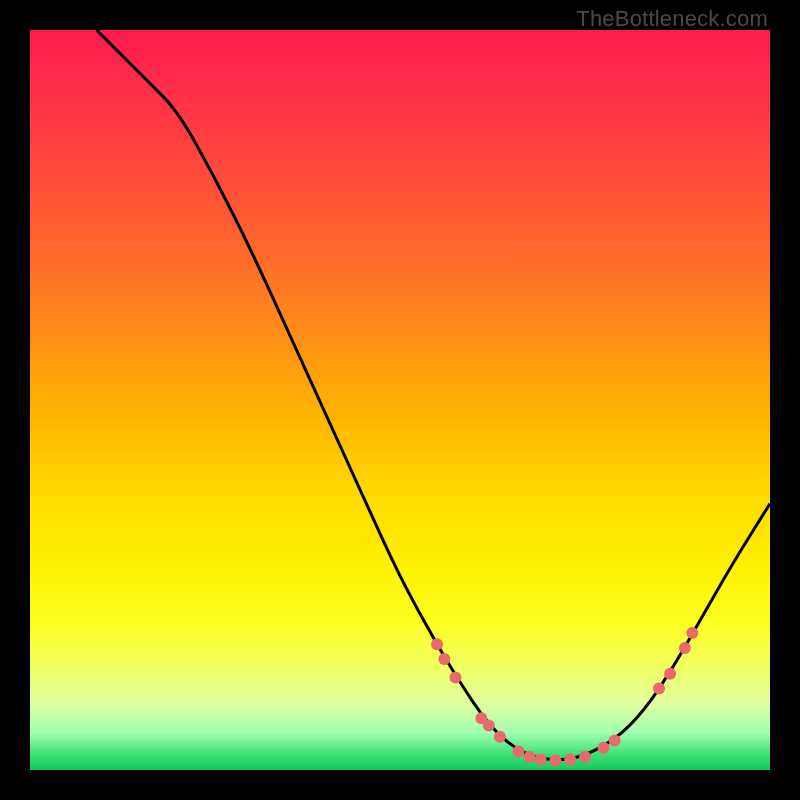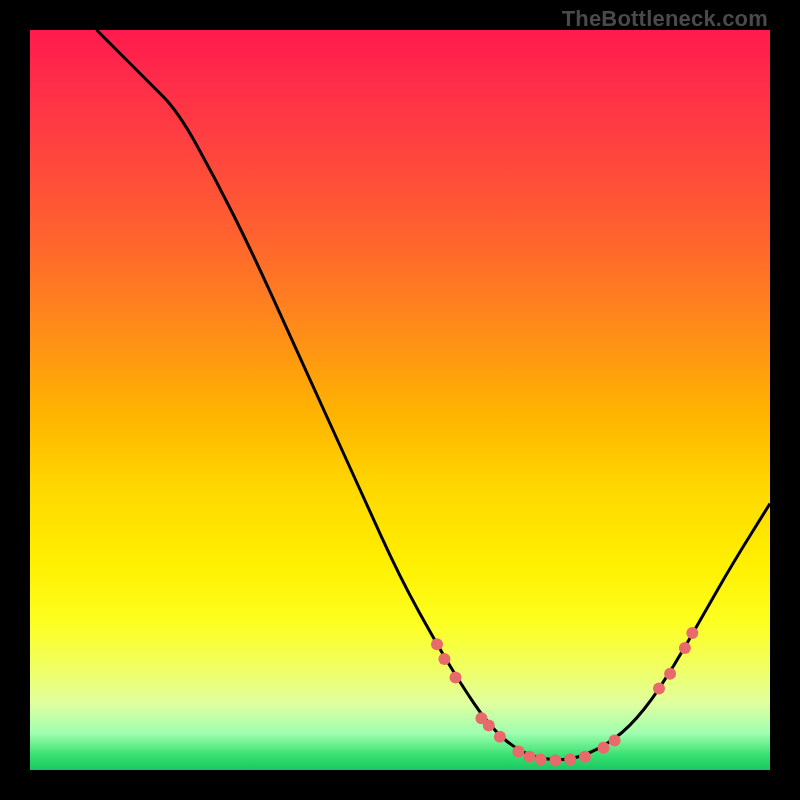--- a/index.html
+++ b/index.html
@@ -44,7 +44,7 @@
     color: #4a4a4a;
     font-family: Arial, Helvetica, sans-serif;
     font-size: 22px;
-    font-weight: 700;
+    font-weight: 400;
     letter-spacing: 0.2px;
   }
   svg.curve {

